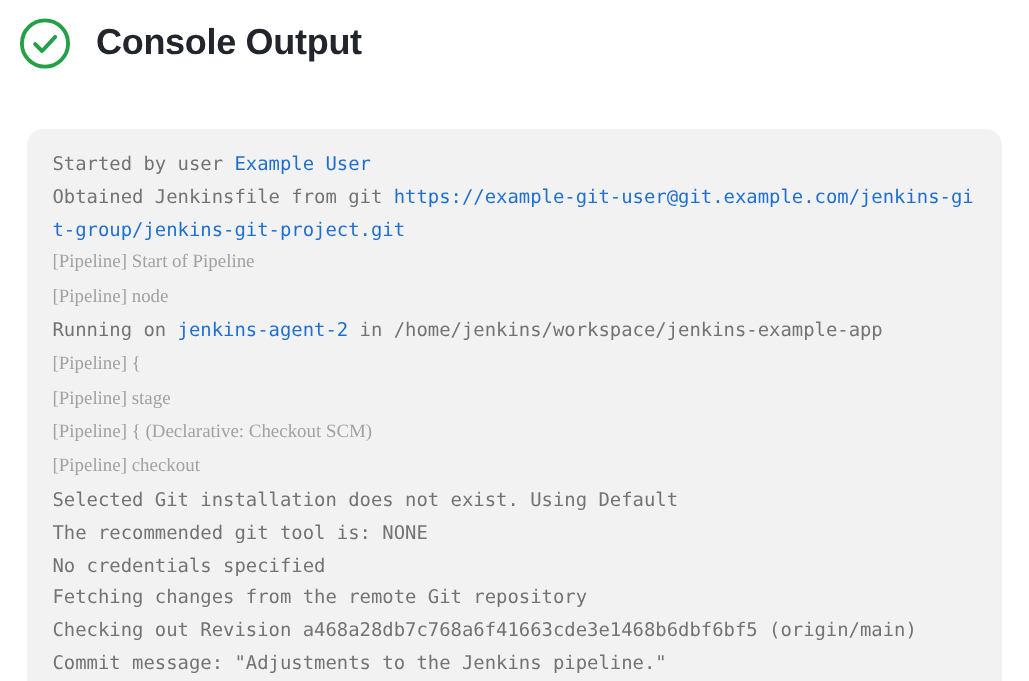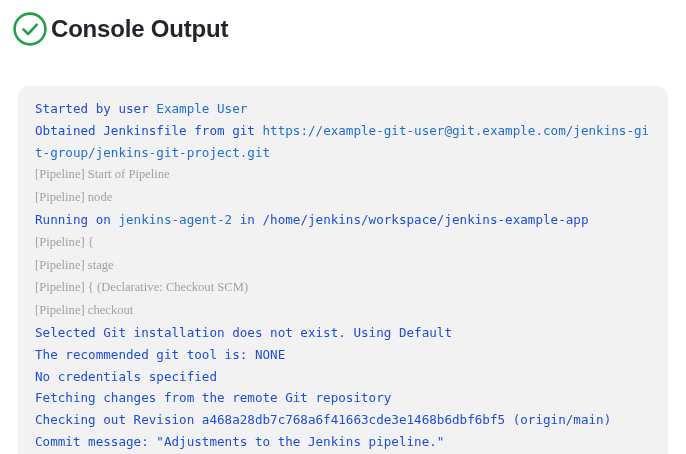--- a/index.html
+++ b/index.html
@@ -26,7 +26,7 @@
   .header {
     display: flex;
     align-items: center;
-    gap: 4px;
+    gap: 17px;
     padding: 12px 0 0 13px;
     height: 46px;
     box-sizing: border-box;

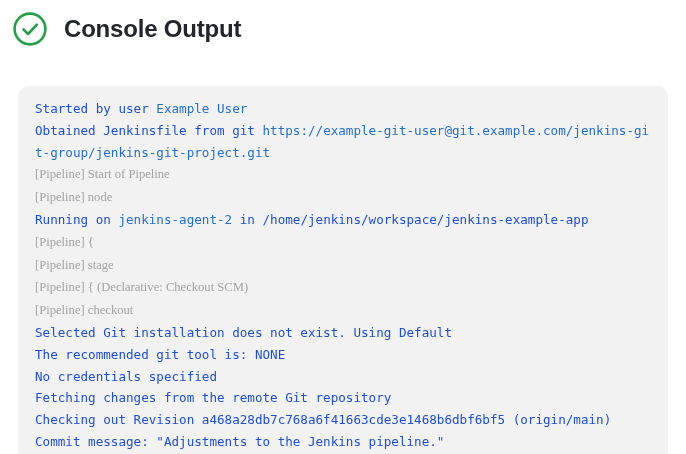--- a/index.html
+++ b/index.html
@@ -86,7 +86,7 @@
   }
 
   .seg-plain {
-    color: #1d4ed8;
+    color: #737373;
   }
 
   .log-line.muted .seg-plain,

